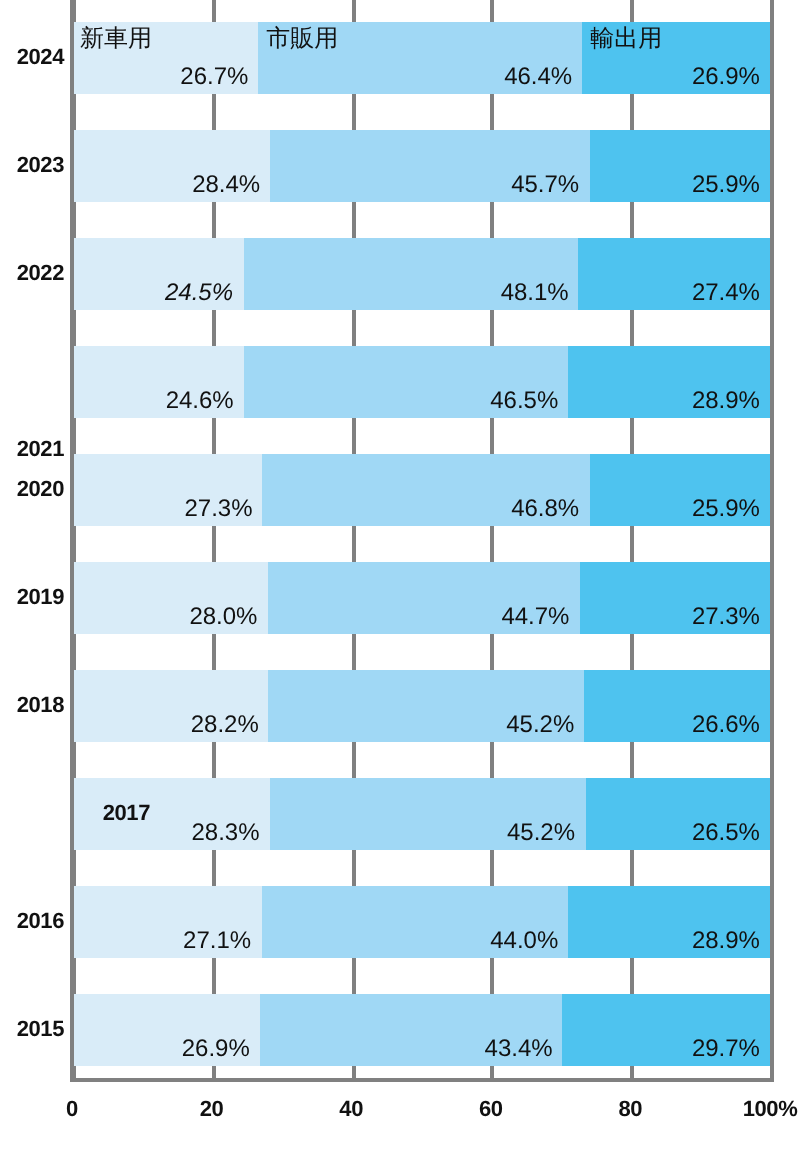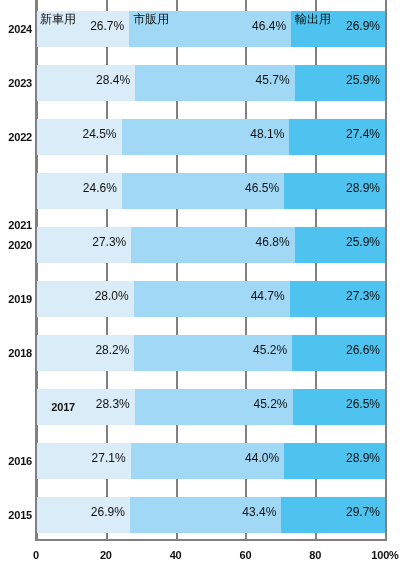--- a/index.html
+++ b/index.html
@@ -62,7 +62,7 @@
   .seg-label{
     font-size:12px;
     color:#111111;
-    padding:0 5px 15px 0;
+    padding:0 5px 3px 0;
     white-space:nowrap;
     line-height:1;
   }

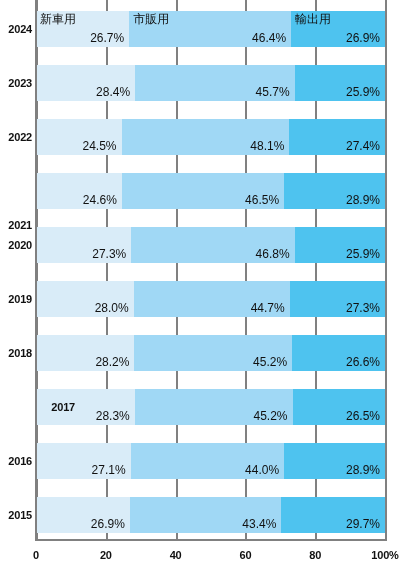--- a/index.html
+++ b/index.html
@@ -126,7 +126,7 @@
           </div>
         </div>
         <div class="row" style="top: 119px;">
-          <div class="bar" style="left: 0px; width: 85.505px; background: rgb(217, 236, 248);">
+          <div class="bar" style="left: 0px; width: 85.505px; background: rgb(217, 236, 248); font-style: italic;">
             <span class="seg-label">24.5%</span>
           </div>
           <div class="bar" style="left: 85.505px; width: 167.869px; background: rgb(160, 216, 245);">

